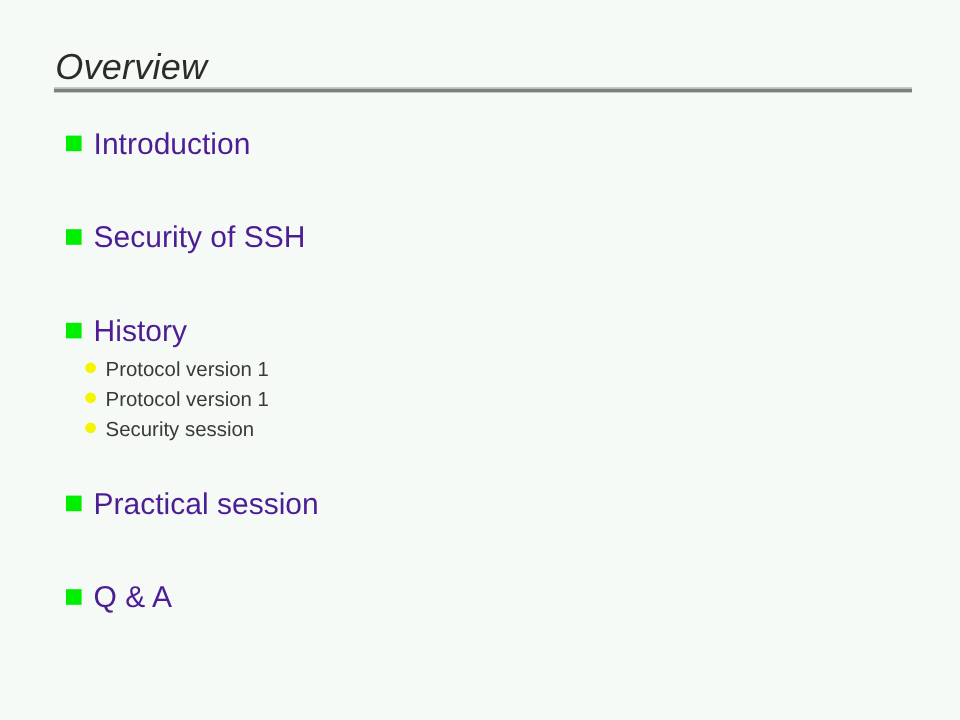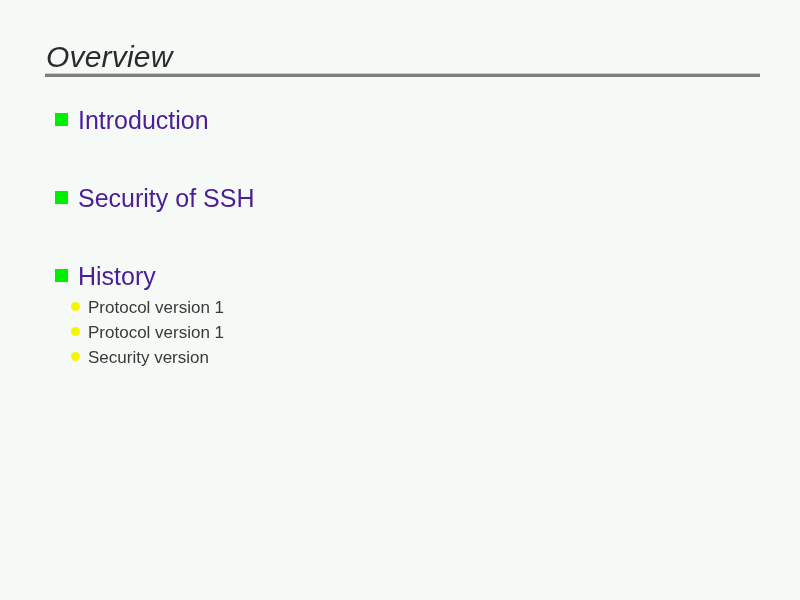--- a/index.html
+++ b/index.html
@@ -154,7 +154,7 @@
 
     <div class="item level2">
       <span class="bullet-dot"></span>
-      <span class="label2">Security version</span>
+      <span class="label2">Security session</span>
     </div>
 
     <div class="gap-md"></div>

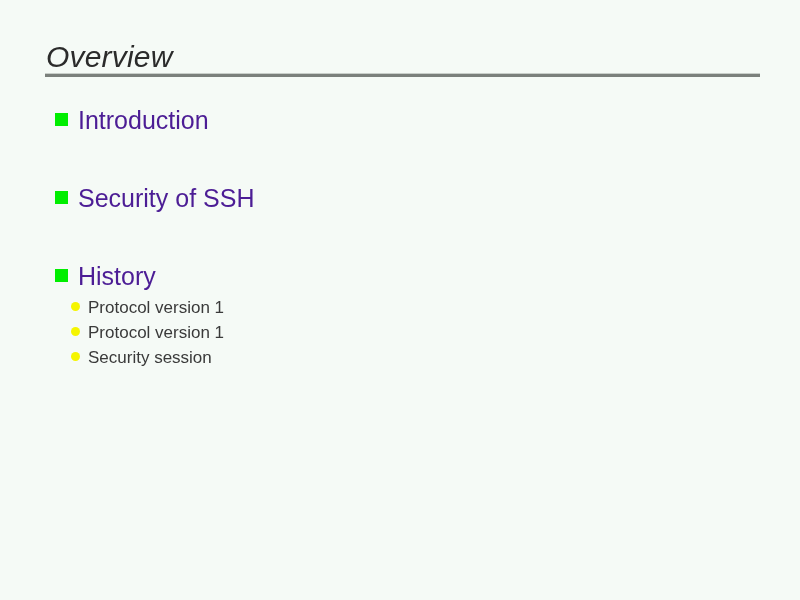--- a/index.html
+++ b/index.html
@@ -159,6 +159,10 @@
 
     <div class="gap-md"></div>
 
+    <div class="item level1">
+      <span class="bullet-square"></span>
+      <span class="label1">Practical session</span>
+    </div>
 
     <div class="gap-lg"></div>
 

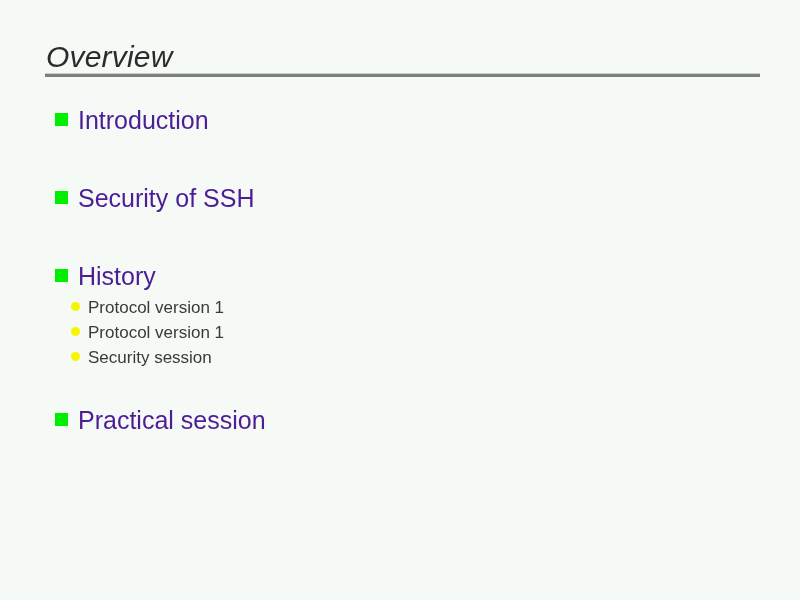--- a/index.html
+++ b/index.html
@@ -166,6 +166,10 @@
 
     <div class="gap-lg"></div>
 
+    <div class="item level1">
+      <span class="bullet-square"></span>
+      <span class="label1">Q &amp; A</span>
+    </div>
 
   </div>
 </div>

